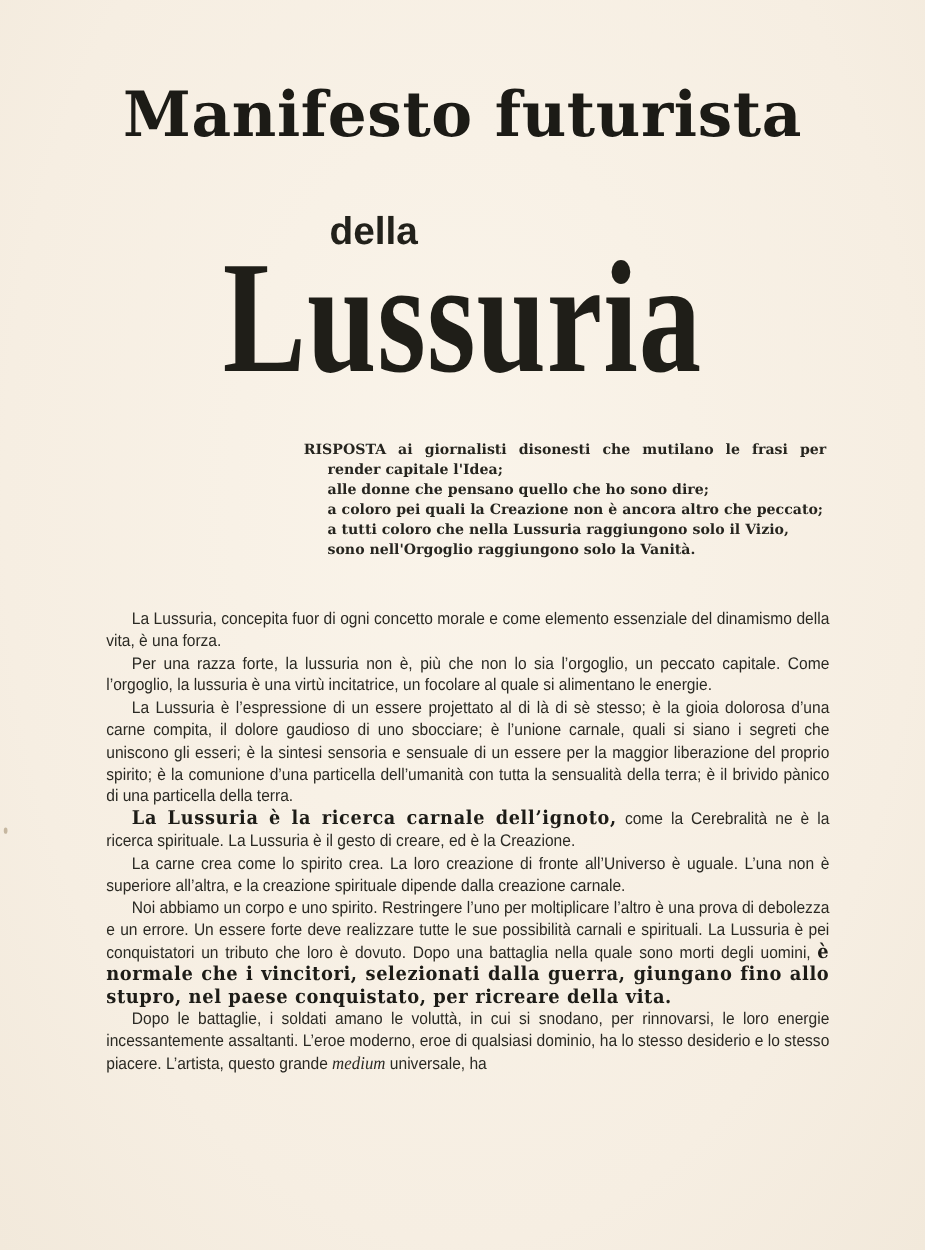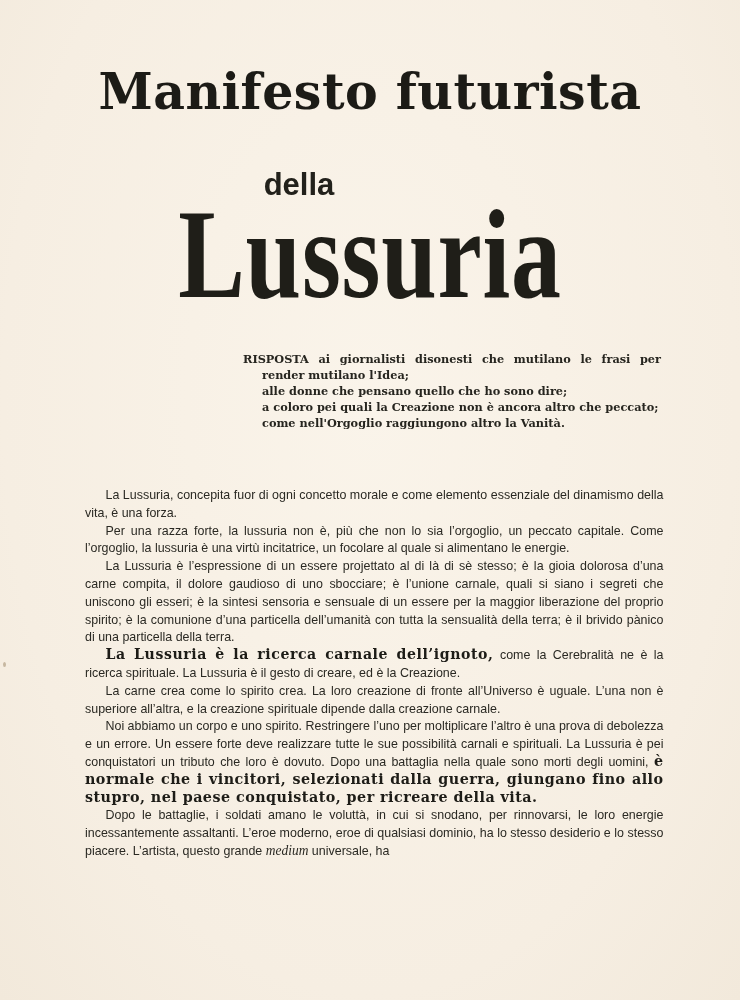--- a/index.html
+++ b/index.html
@@ -68,7 +68,7 @@
 
   <div class="dedication">
     <div class="line first">RISPOSTA ai giornalisti disonesti che mutilano le frasi per</div>
-    <div class="line indent">render mutilano l'Idea;</div>
+    <div class="line indent">render capitale l'Idea;</div>
     <div class="line indent">alle donne che pensano quello che ho sono dire;</div>
     <div class="line indent">a coloro pei quali la Creazione non è ancora altro che peccato;</div>
     <div class="line indent">come nell'Orgoglio raggiungono altro la Vanità.</div>

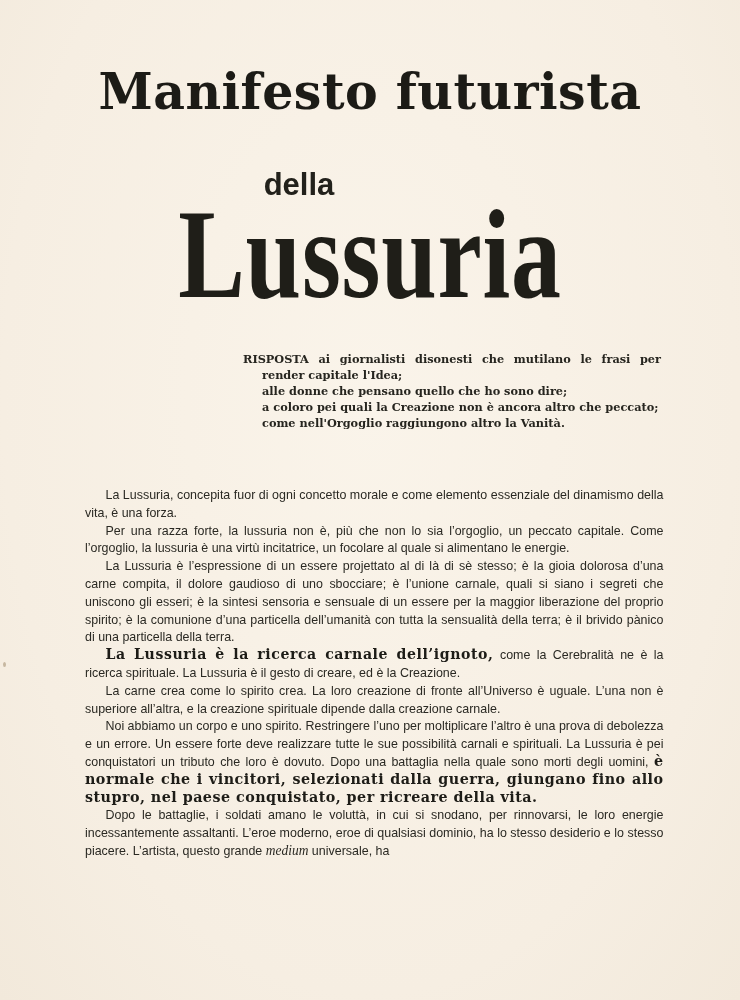--- a/index.html
+++ b/index.html
@@ -71,6 +71,7 @@
     <div class="line indent">render capitale l'Idea;</div>
     <div class="line indent">alle donne che pensano quello che ho sono dire;</div>
     <div class="line indent">a coloro pei quali la Creazione non è ancora altro che peccato;</div>
+    <div class="line indent">a tutti coloro che nella Lussuria raggiungono solo il Vizio,</div>
     <div class="line indent">come nell'Orgoglio raggiungono altro la Vanità.</div>
   </div>
 

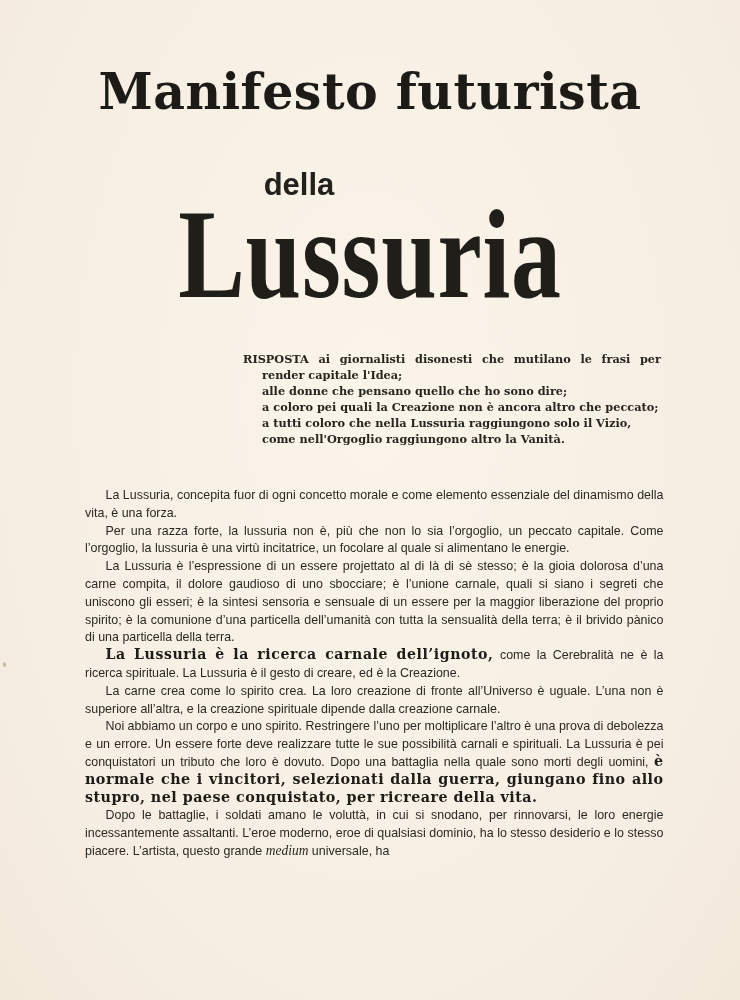--- a/index.html
+++ b/index.html
@@ -72,7 +72,7 @@
     <div class="line indent">alle donne che pensano quello che ho sono dire;</div>
     <div class="line indent">a coloro pei quali la Creazione non è ancora altro che peccato;</div>
     <div class="line indent">a tutti coloro che nella Lussuria raggiungono solo il Vizio,</div>
-    <div class="line indent">come nell'Orgoglio raggiungono altro la Vanità.</div>
+    <div class="line indent">sono nell'Orgoglio raggiungono solo la Vanità.</div>
   </div>
 
   <div class="body">

